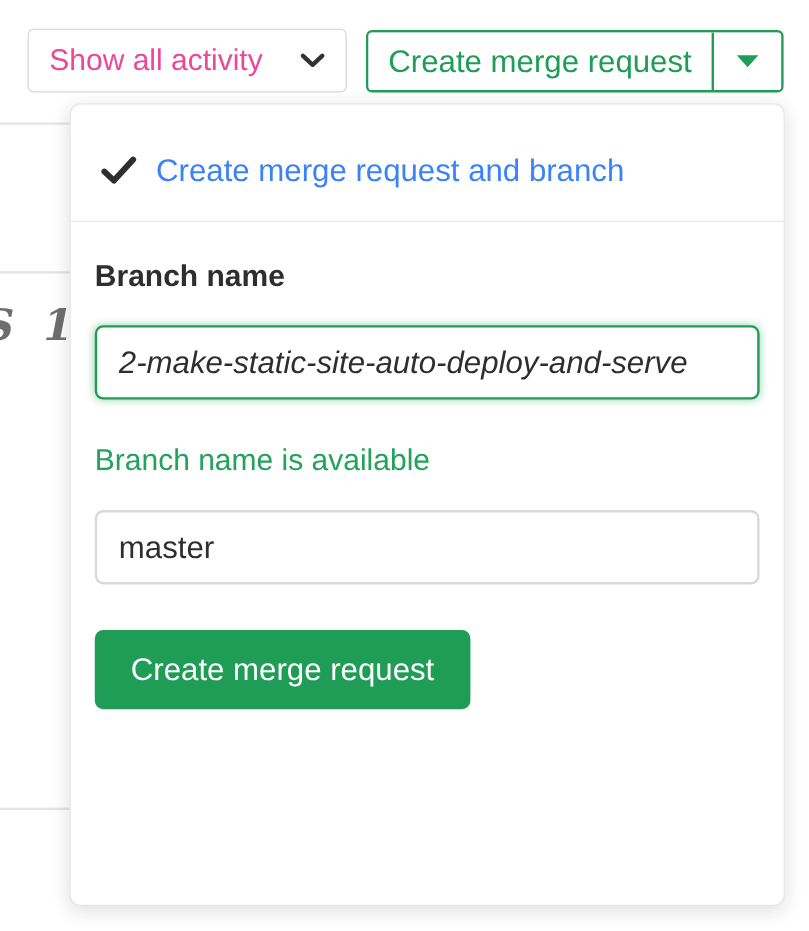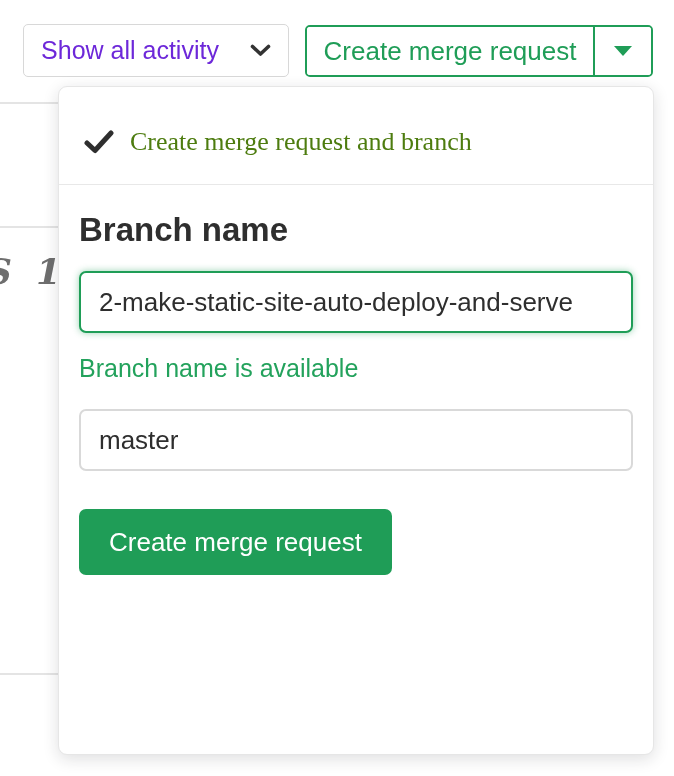--- a/index.html
+++ b/index.html
@@ -38,7 +38,7 @@
     border-radius: 5px;
     display: flex; align-items: center; justify-content: center;
     gap: 31px;
-    font-size: 25px; color: #6d28d9;
+    font-size: 25px; color: #ec4899;
     cursor: pointer;
   }
   .split-btn {

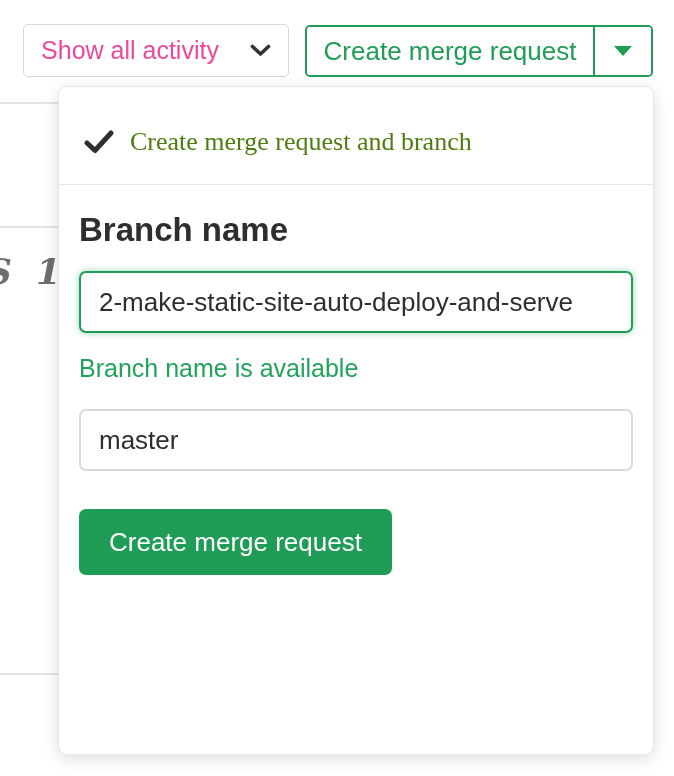--- a/index.html
+++ b/index.html
@@ -85,7 +85,7 @@
     display: flex; align-items: center;
     padding: 0 25px;
     cursor: pointer;
-    font-size: 26px; color: #4d7c0f; font-family: Liberation Serif, serif;
+    font-size: 26px; color: #3b82f6;
   }
   .menu-check {
     width: 34px; min-width: 34px;

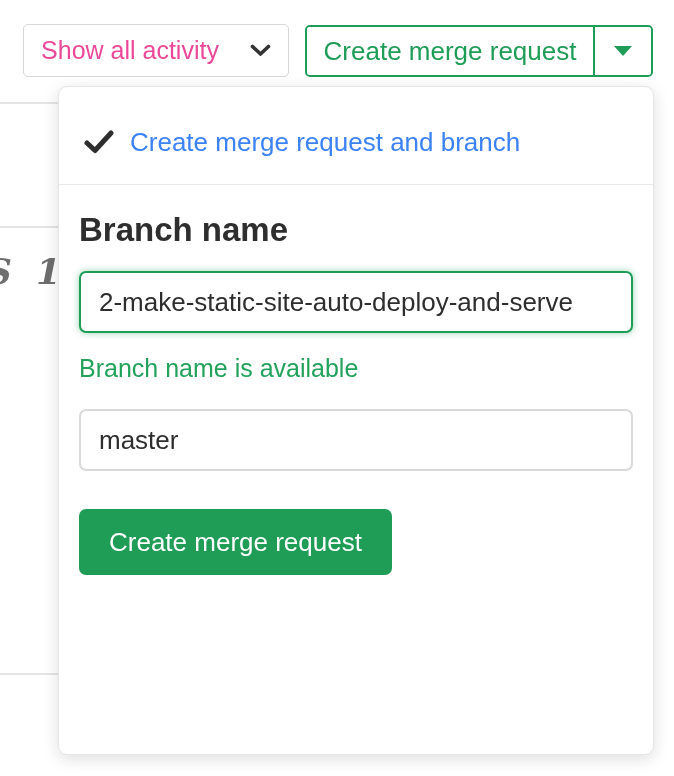--- a/index.html
+++ b/index.html
@@ -99,7 +99,7 @@
 
   .form { padding: 30px 20px 0 20px; }
   .field-label {
-    font-size: 33px; font-weight: 700; color: #2e2e2e;
+    font-size: 25px; font-weight: 700; color: #2e2e2e;
     line-height: 30px;
   }
   .text-input {

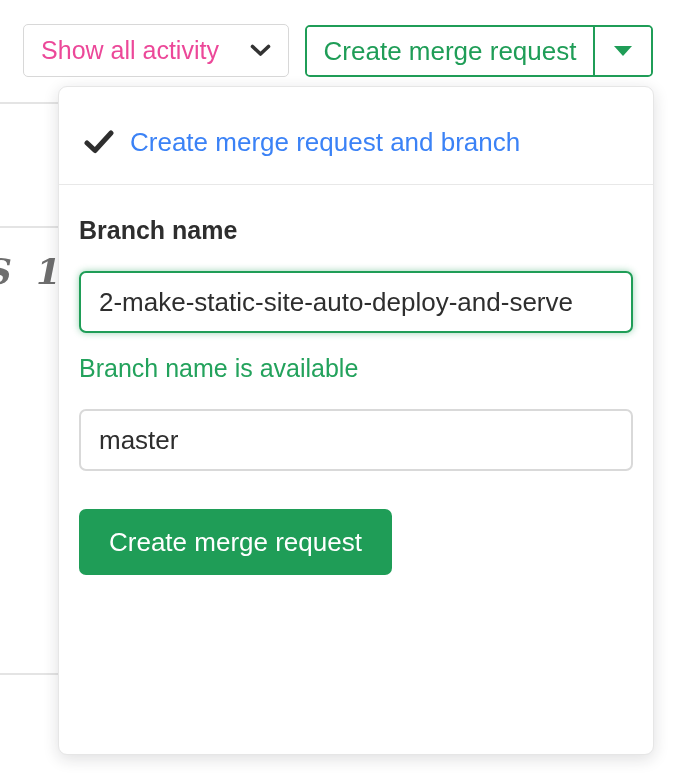--- a/index.html
+++ b/index.html
@@ -118,6 +118,7 @@
   .text-input.valid {
     border-color: #1f9d57;
     box-shadow: 0 0 7px rgba(31,157,87,0.45);
+    font-style: italic;
   }
   .help-text {
     margin-top: 20px;

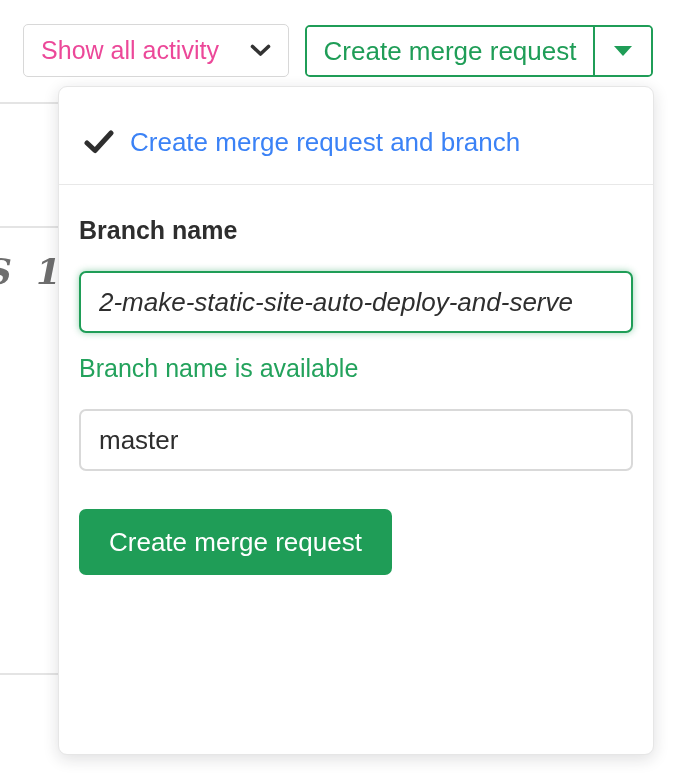--- a/index.html
+++ b/index.html
@@ -121,7 +121,7 @@
     font-style: italic;
   }
   .help-text {
-    margin-top: 20px;
+    margin-top: 36px;
     font-size: 25px; color: #23a25c;
     line-height: 30px;
   }

